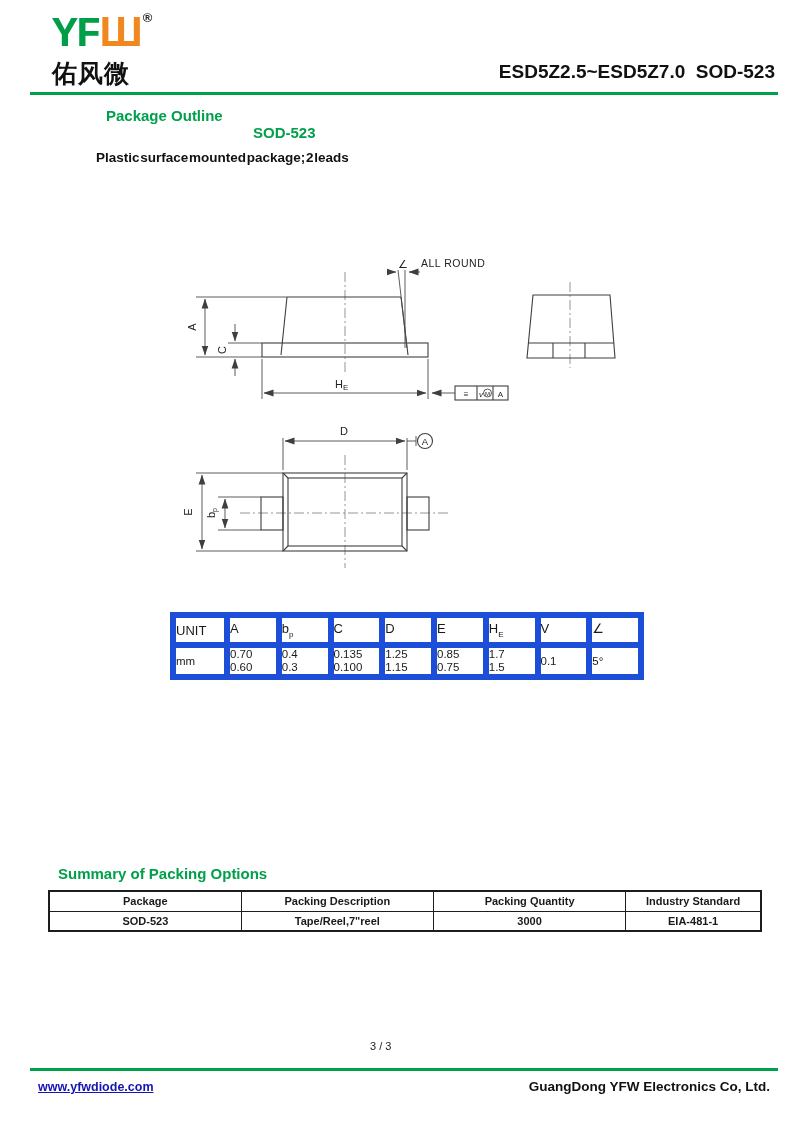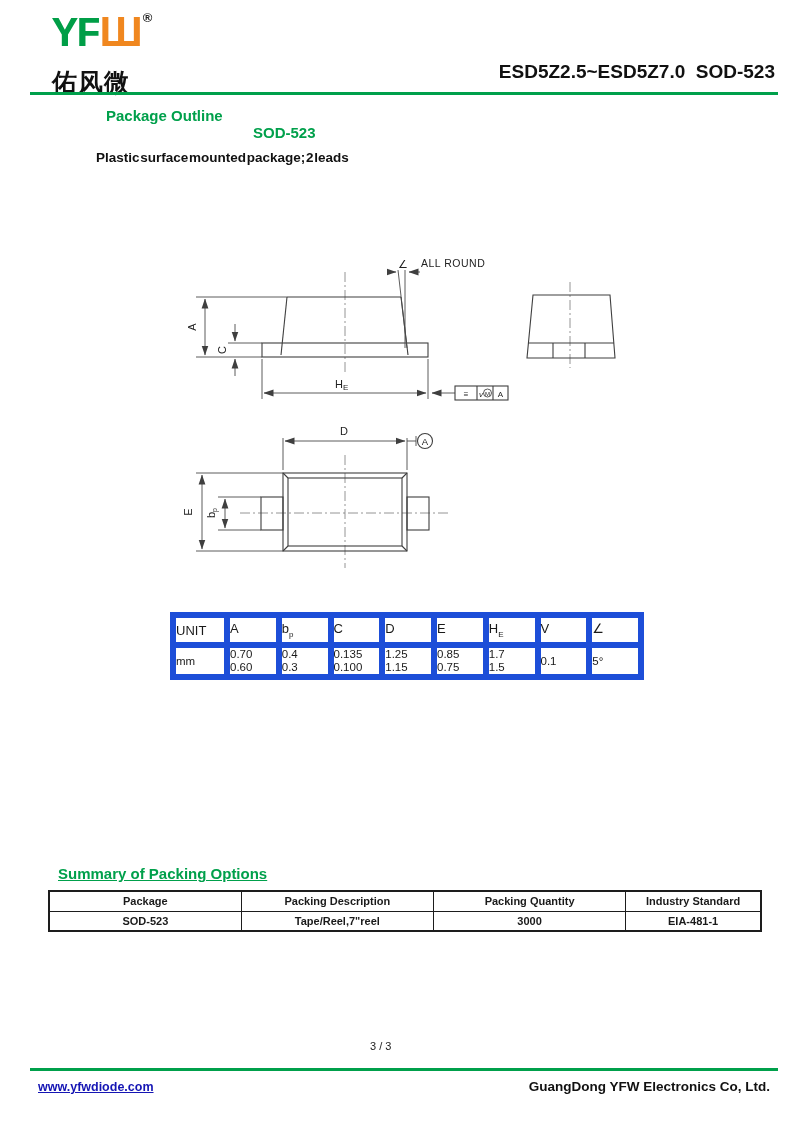--- a/index.html
+++ b/index.html
@@ -12,7 +12,7 @@
   .logo-yf { color:#009e47;font-family:Liberation Mono, monospace; }
   .logo-w { color:#f0871f; }
   .logo-reg { font-size:13px; color:#222; font-weight:bold; position:relative; top:-24px; left:2px; }
-  .logo-cjk { font-size:25px; font-weight:bold; letter-spacing:1px; margin-top:14px; color:#111; }
+  .logo-cjk { font-size:25px; font-weight:bold; letter-spacing:1px; margin-top:5px; color:#111; }
   .doc-title { right:25px; top:61px; font-size:19px; font-weight:bold; white-space:pre; color:#111; }
   .rule-green { left:30px; width:748px; height:3px; background:#00a04b; }
   .rule-top { top:92px; }

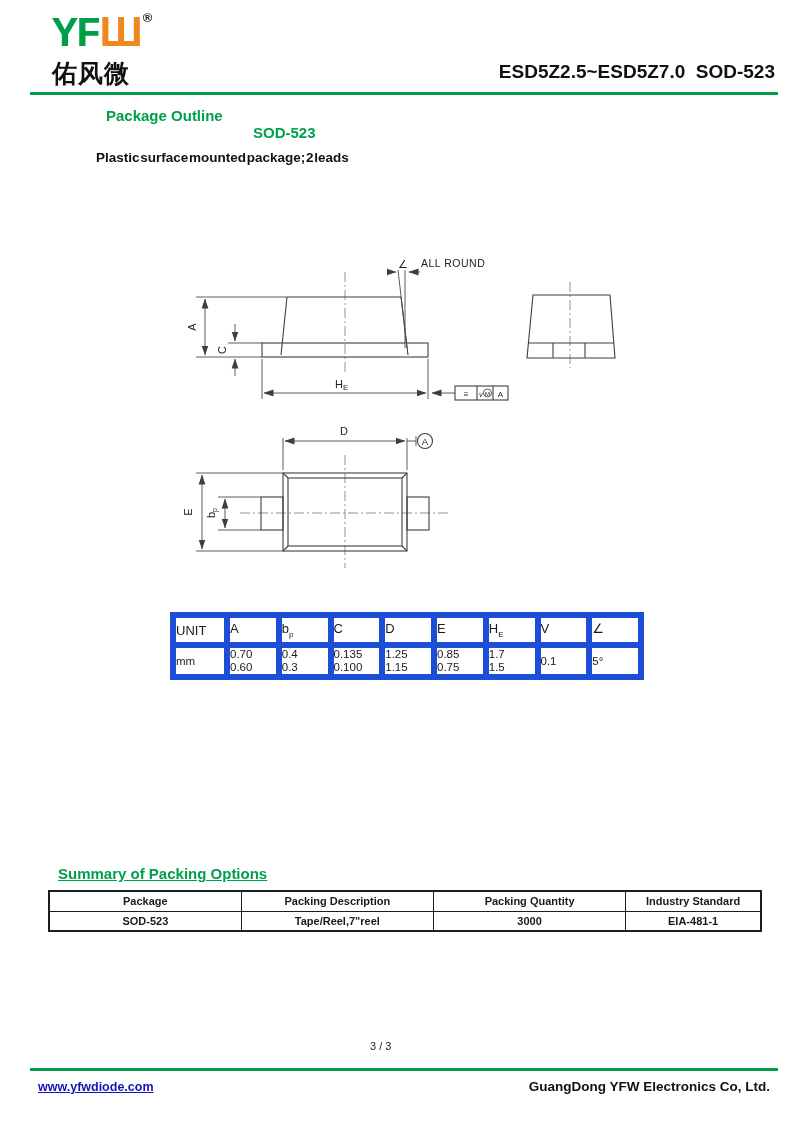--- a/index.html
+++ b/index.html
@@ -42,7 +42,7 @@
   .vline { display:block; line-height:13px; }
 
   
-  .packing-heading { left:58px; top:865px;text-decoration:underline; }
+  .packing-heading { left:58px; top:865px; }
   .pack-table { left:48px; top:890px; border-collapse:collapse; table-layout:fixed; width:714px; border:2px solid #1d1d1d; }
   .pack-table td { border:1px solid #1d1d1d; text-align:center; vertical-align:middle; font-size:11px; font-weight:bold; height:20px; }
 

